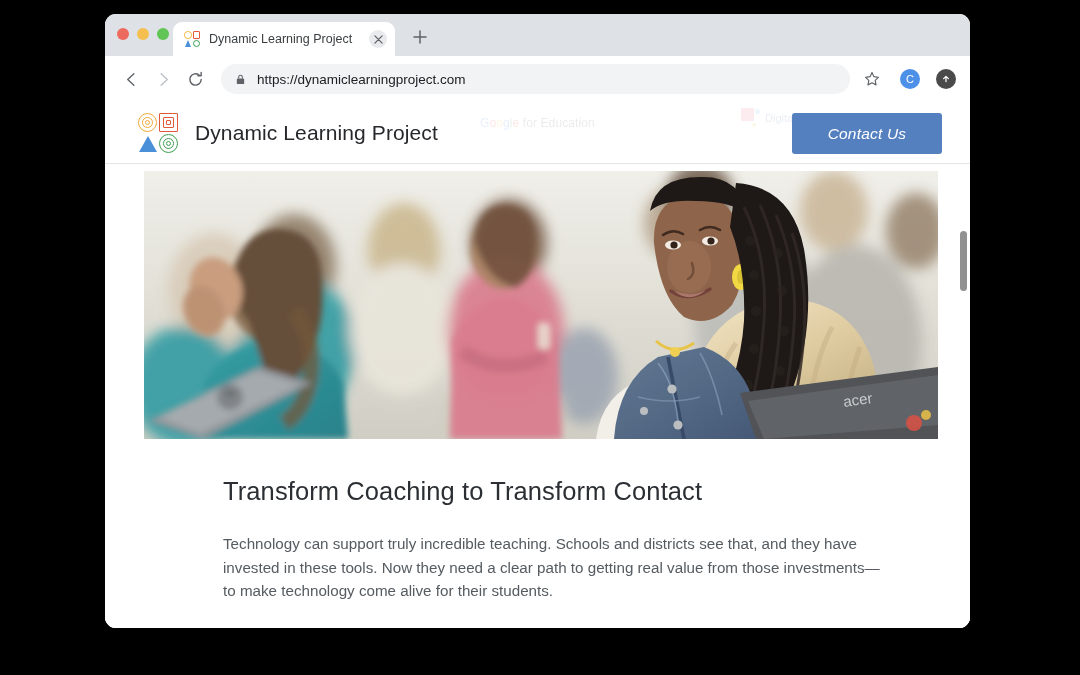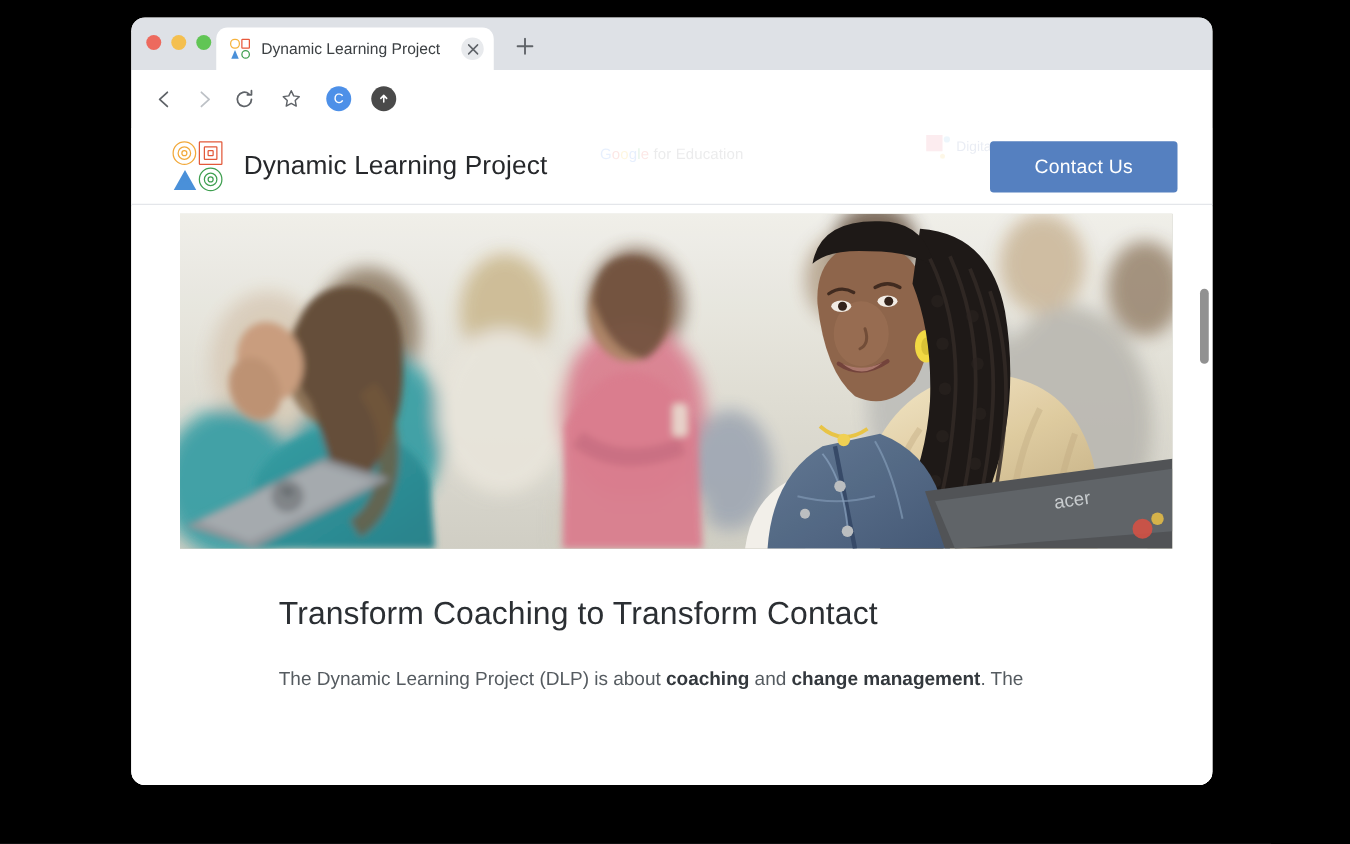--- a/index.html
+++ b/index.html
@@ -429,6 +429,15 @@
       </svg>
     </div>
 
+    <div class="omnibox">
+      <span class="lock-icon">
+        <svg viewBox="0 0 12 12">
+          <rect x="2" y="5" width="8" height="6" rx="1" fill="currentColor"></rect>
+          <path d="M4 5 V3.4 A2 2 0 0 1 8 3.4 V5" stroke="currentColor" stroke-width="1.2" fill="none"></path>
+        </svg>
+      </span>
+      <span class="omnibox-url" title="https://dynamiclearningproject.com">https://dynamiclearningproject.com</span>
+    </div>
 
     <div class="star-btn">
       <svg viewBox="0 0 18 18">

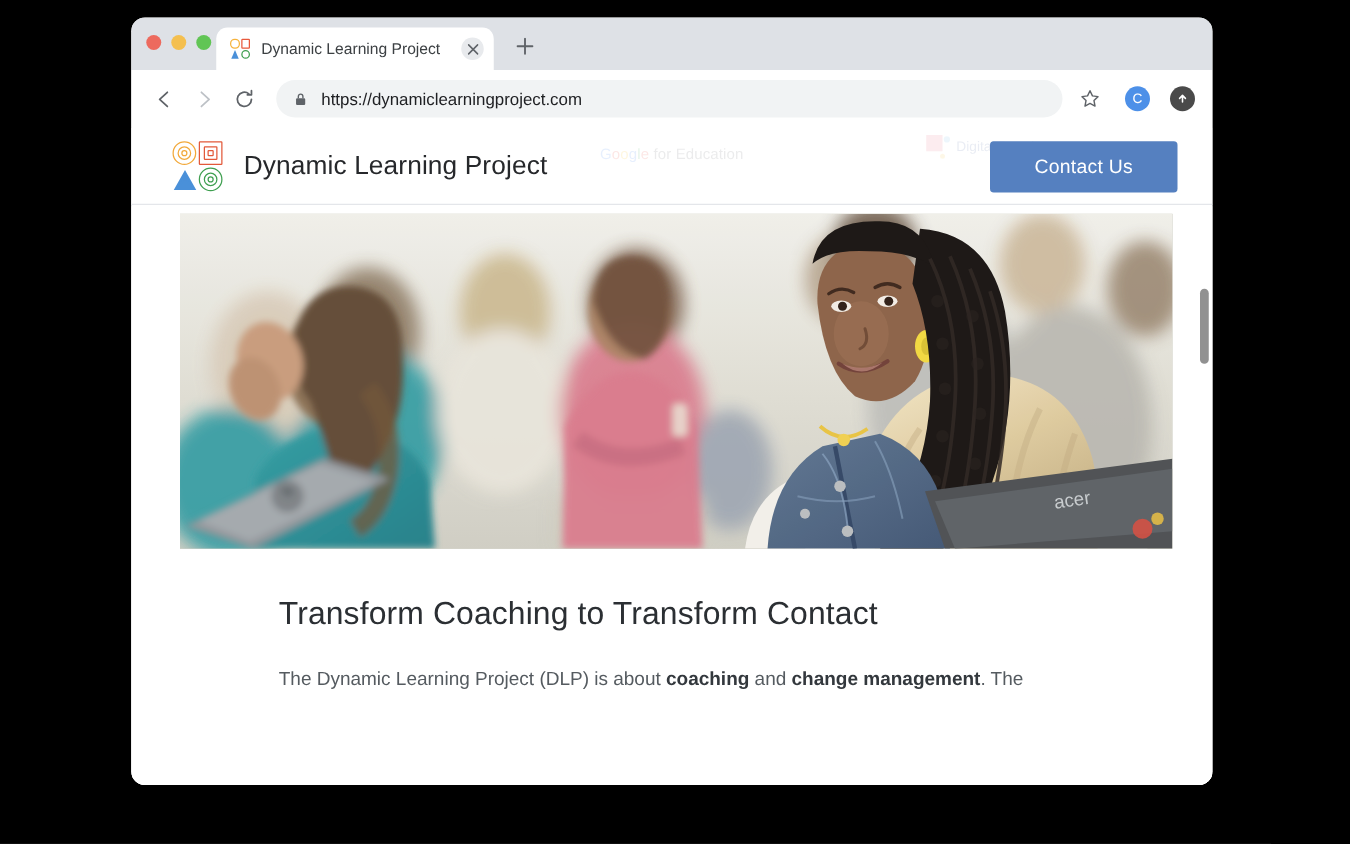--- a/index.html
+++ b/index.html
@@ -299,6 +299,7 @@
     font-family: "Liberation Sans", sans-serif;
     cursor: pointer;
     letter-spacing: 0.2px;
+    font-style: italic;
   }
 
   

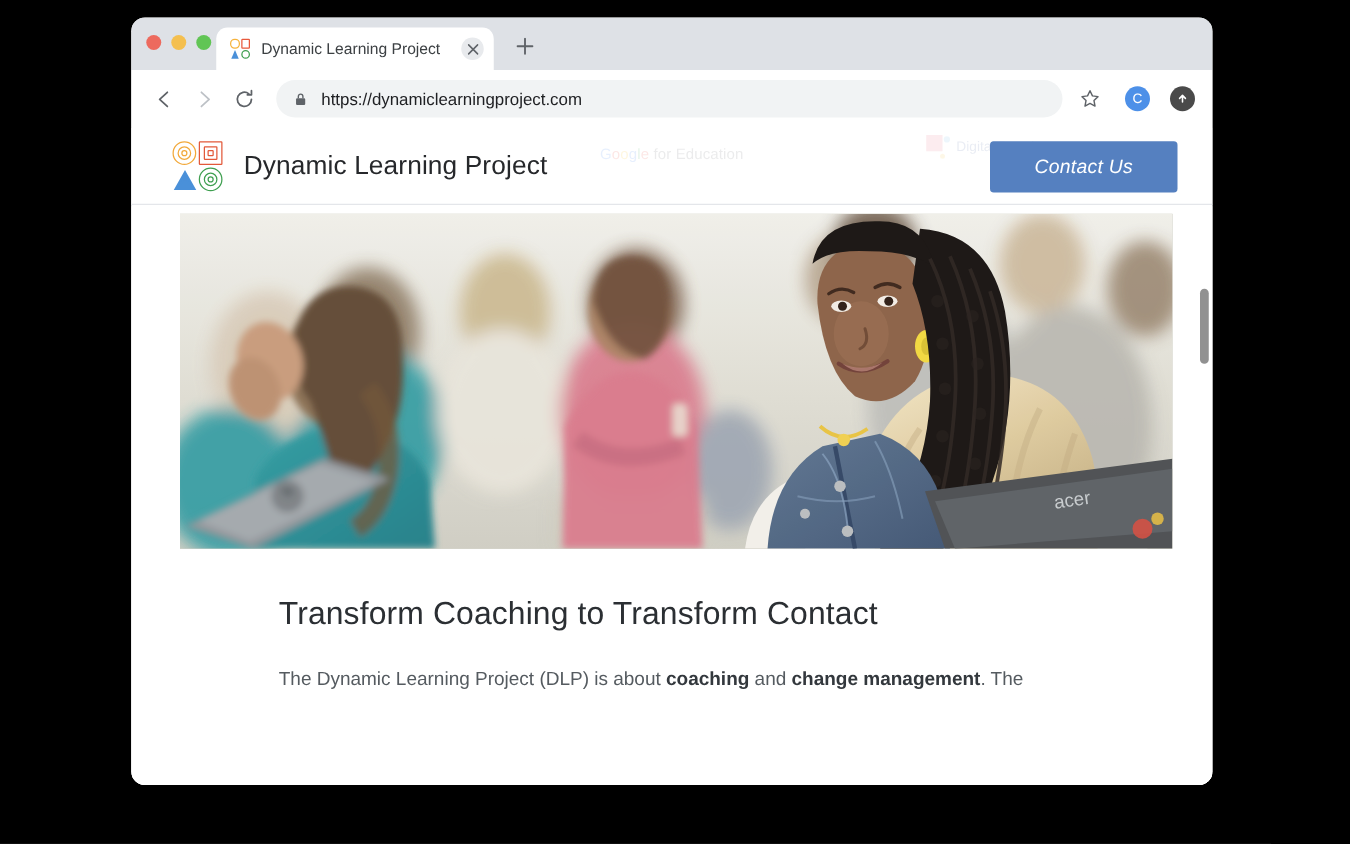--- a/index.html
+++ b/index.html
@@ -660,6 +660,7 @@
 
         <div class="article">
           <h1>Transform Coaching to Transform Contact</h1>
+          <p>Technology can support truly incredible teaching. Schools and districts see that, and they have invested in these tools. Now they need a clear path to getting real value from those investments—to make technology come alive for their students.</p>
           <p><span>The Dynamic Learning Project (DLP) is about </span><b>coaching</b><span> and </span><b>change management</b><span>. The</span></p>
         </div>
       </div>

